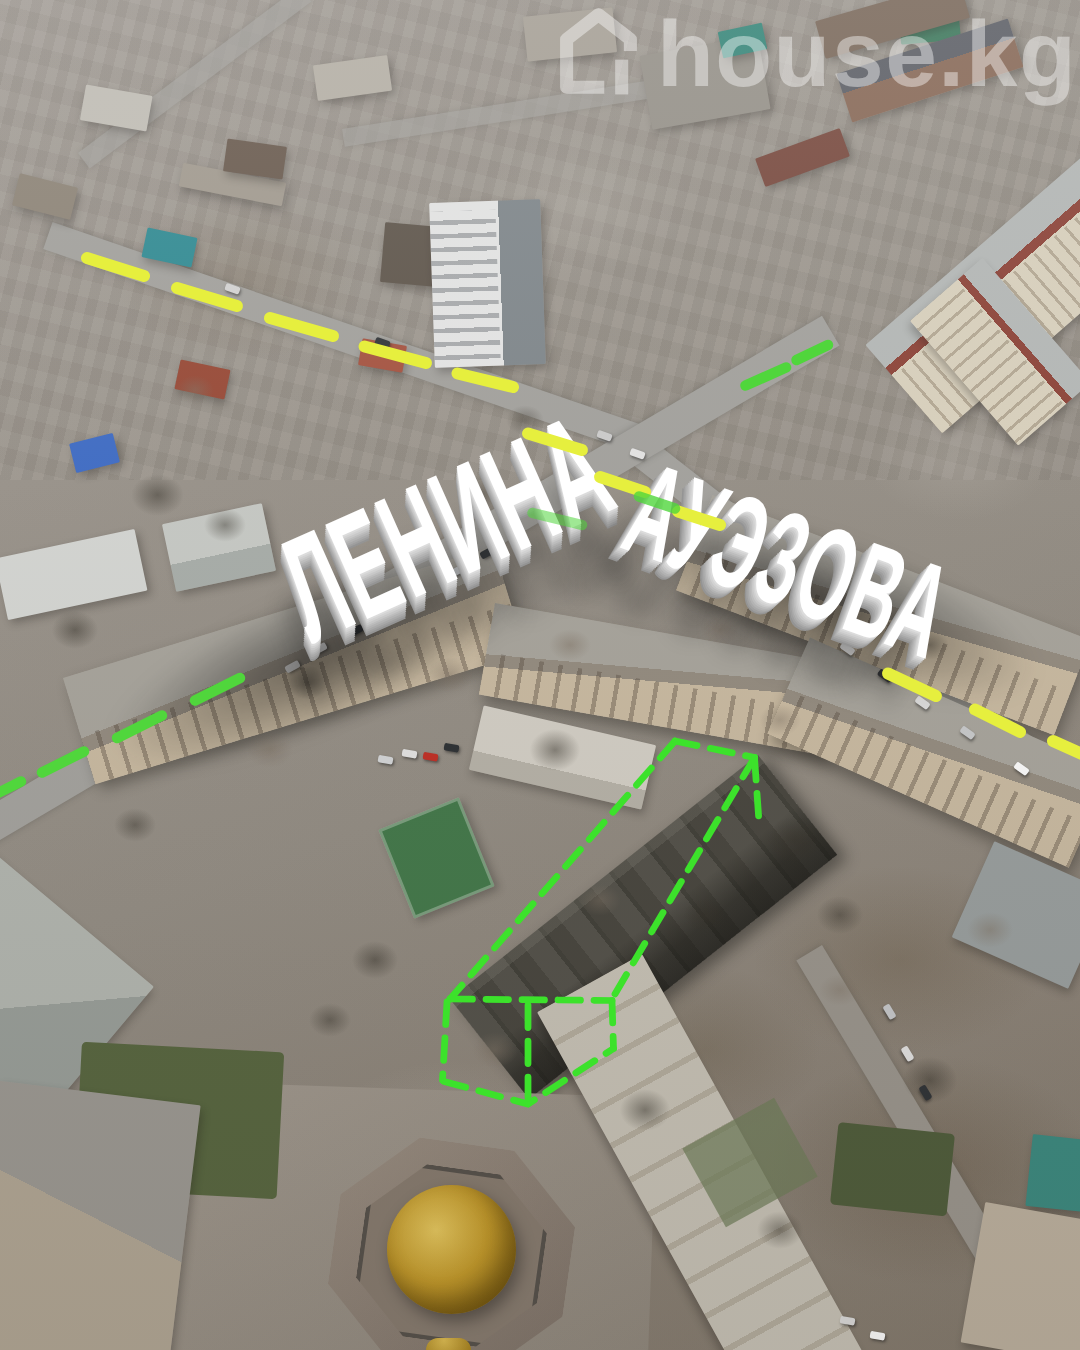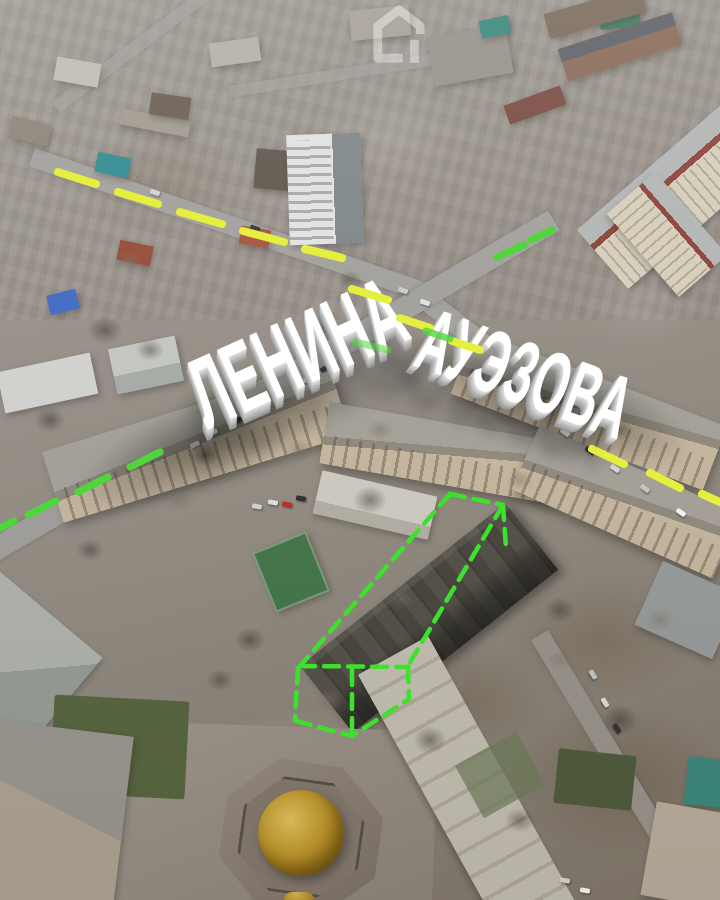--- a/index.html
+++ b/index.html
@@ -236,6 +236,7 @@
         <path d="M46,38 L46,62"></path>
       </g>
     </svg>
+    <div id="watermark-text">house.kg</div>
   </div>
 
 </div>

